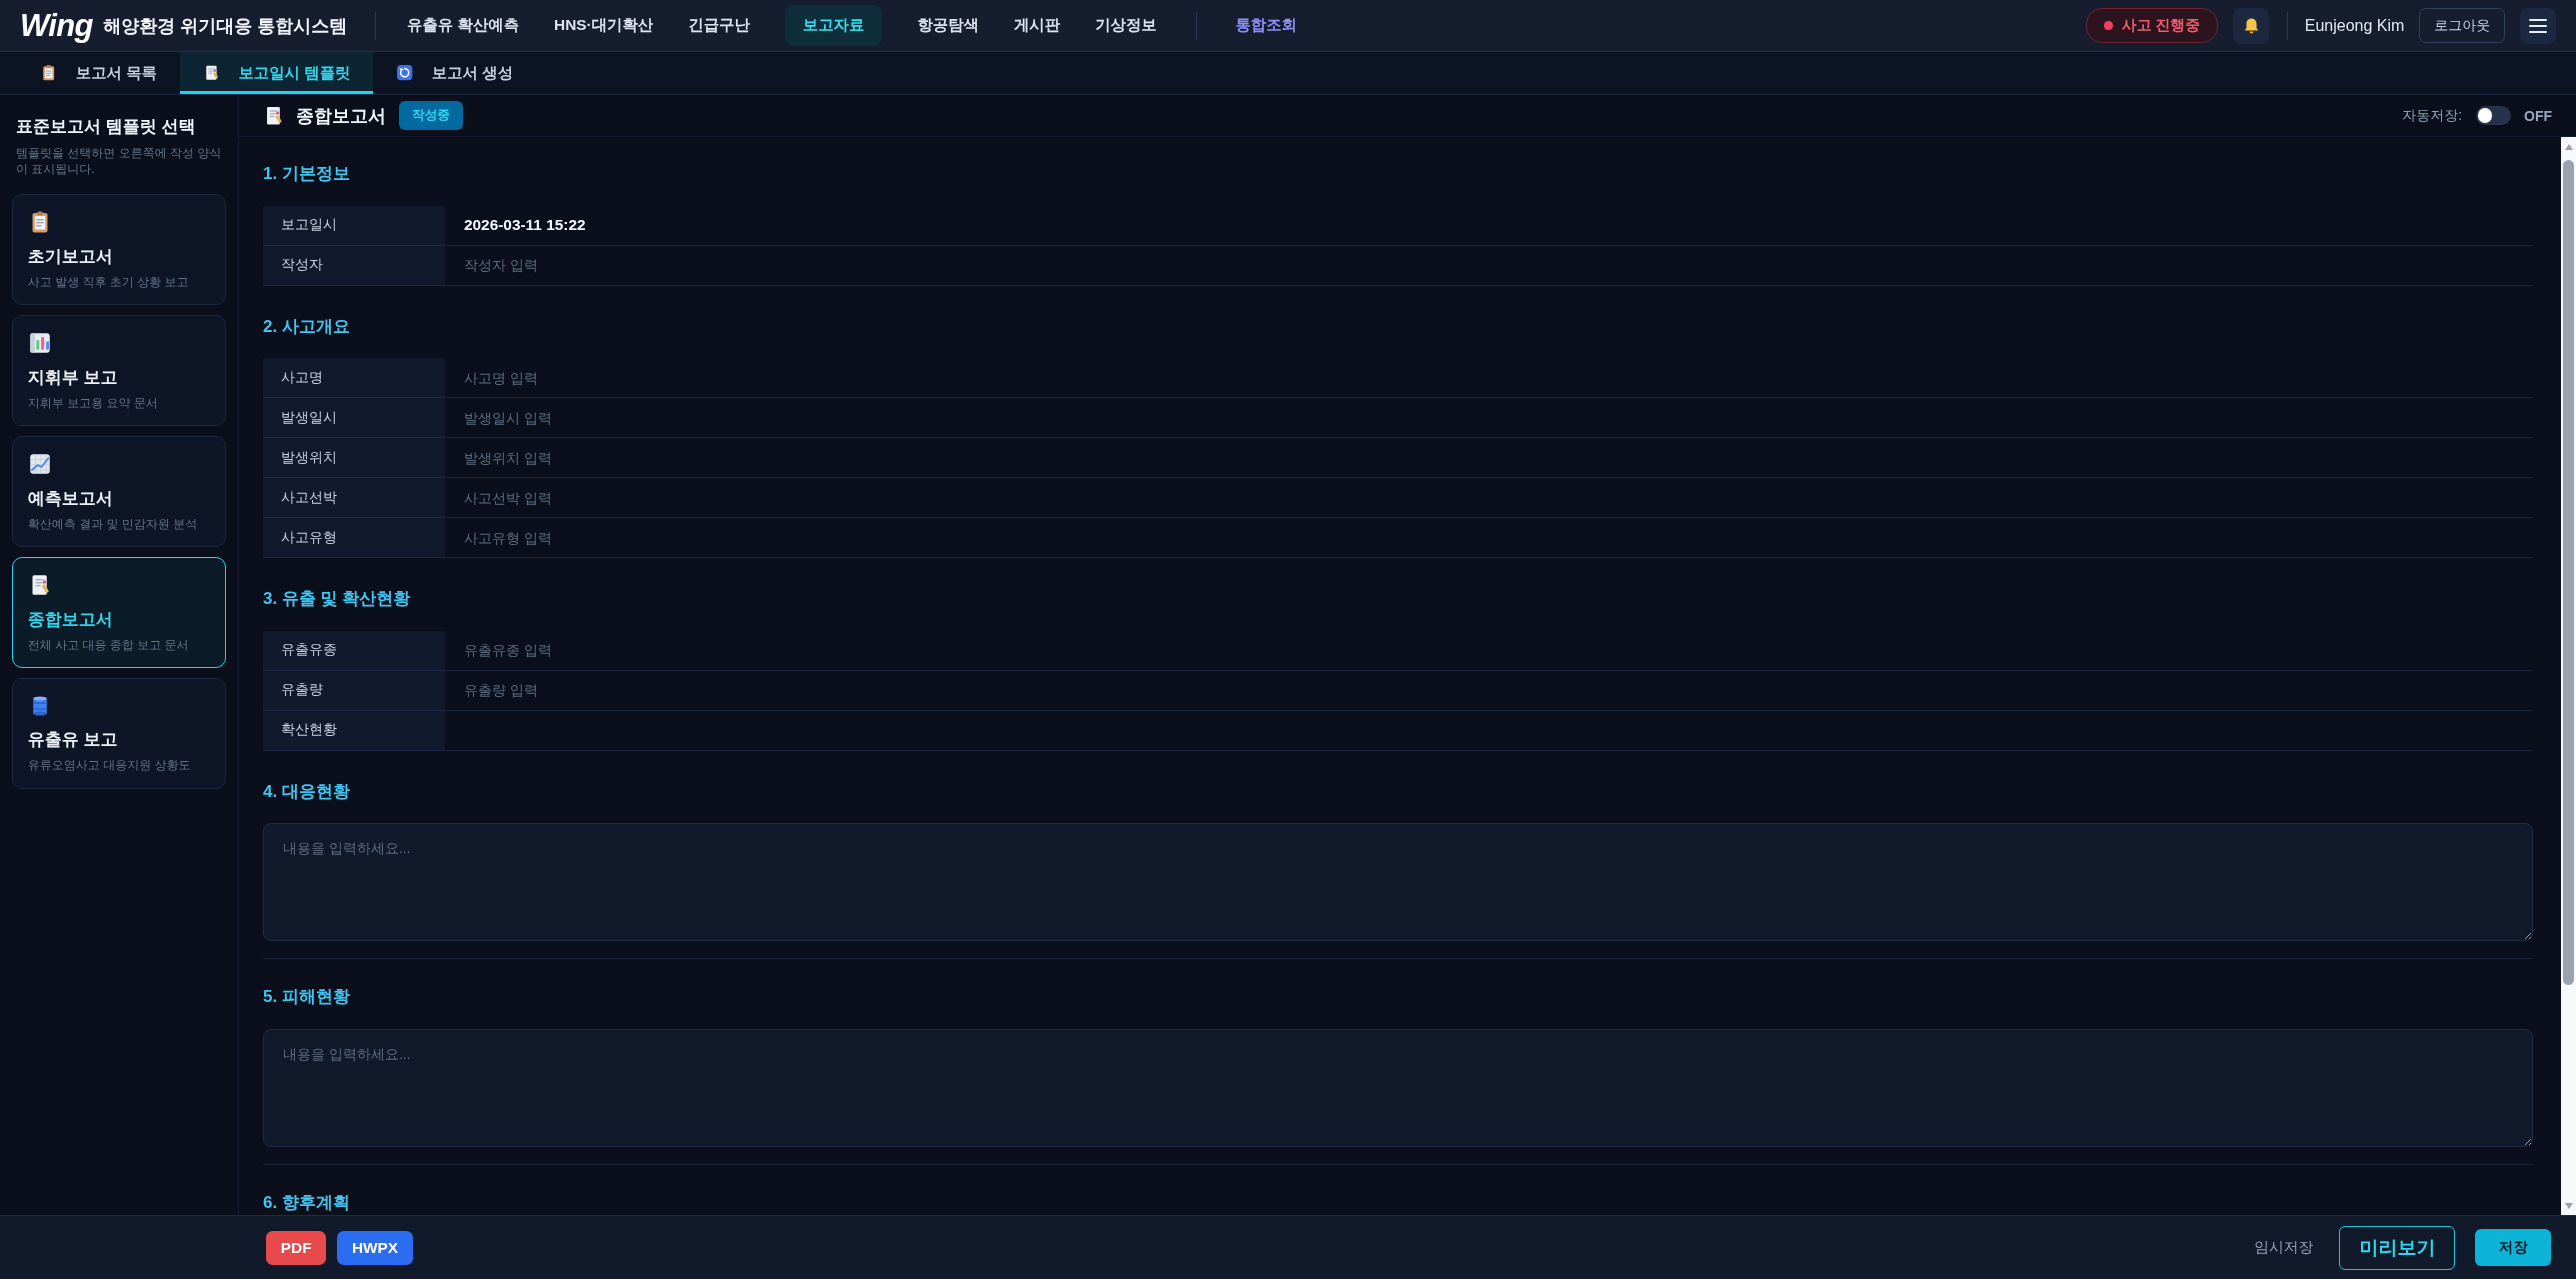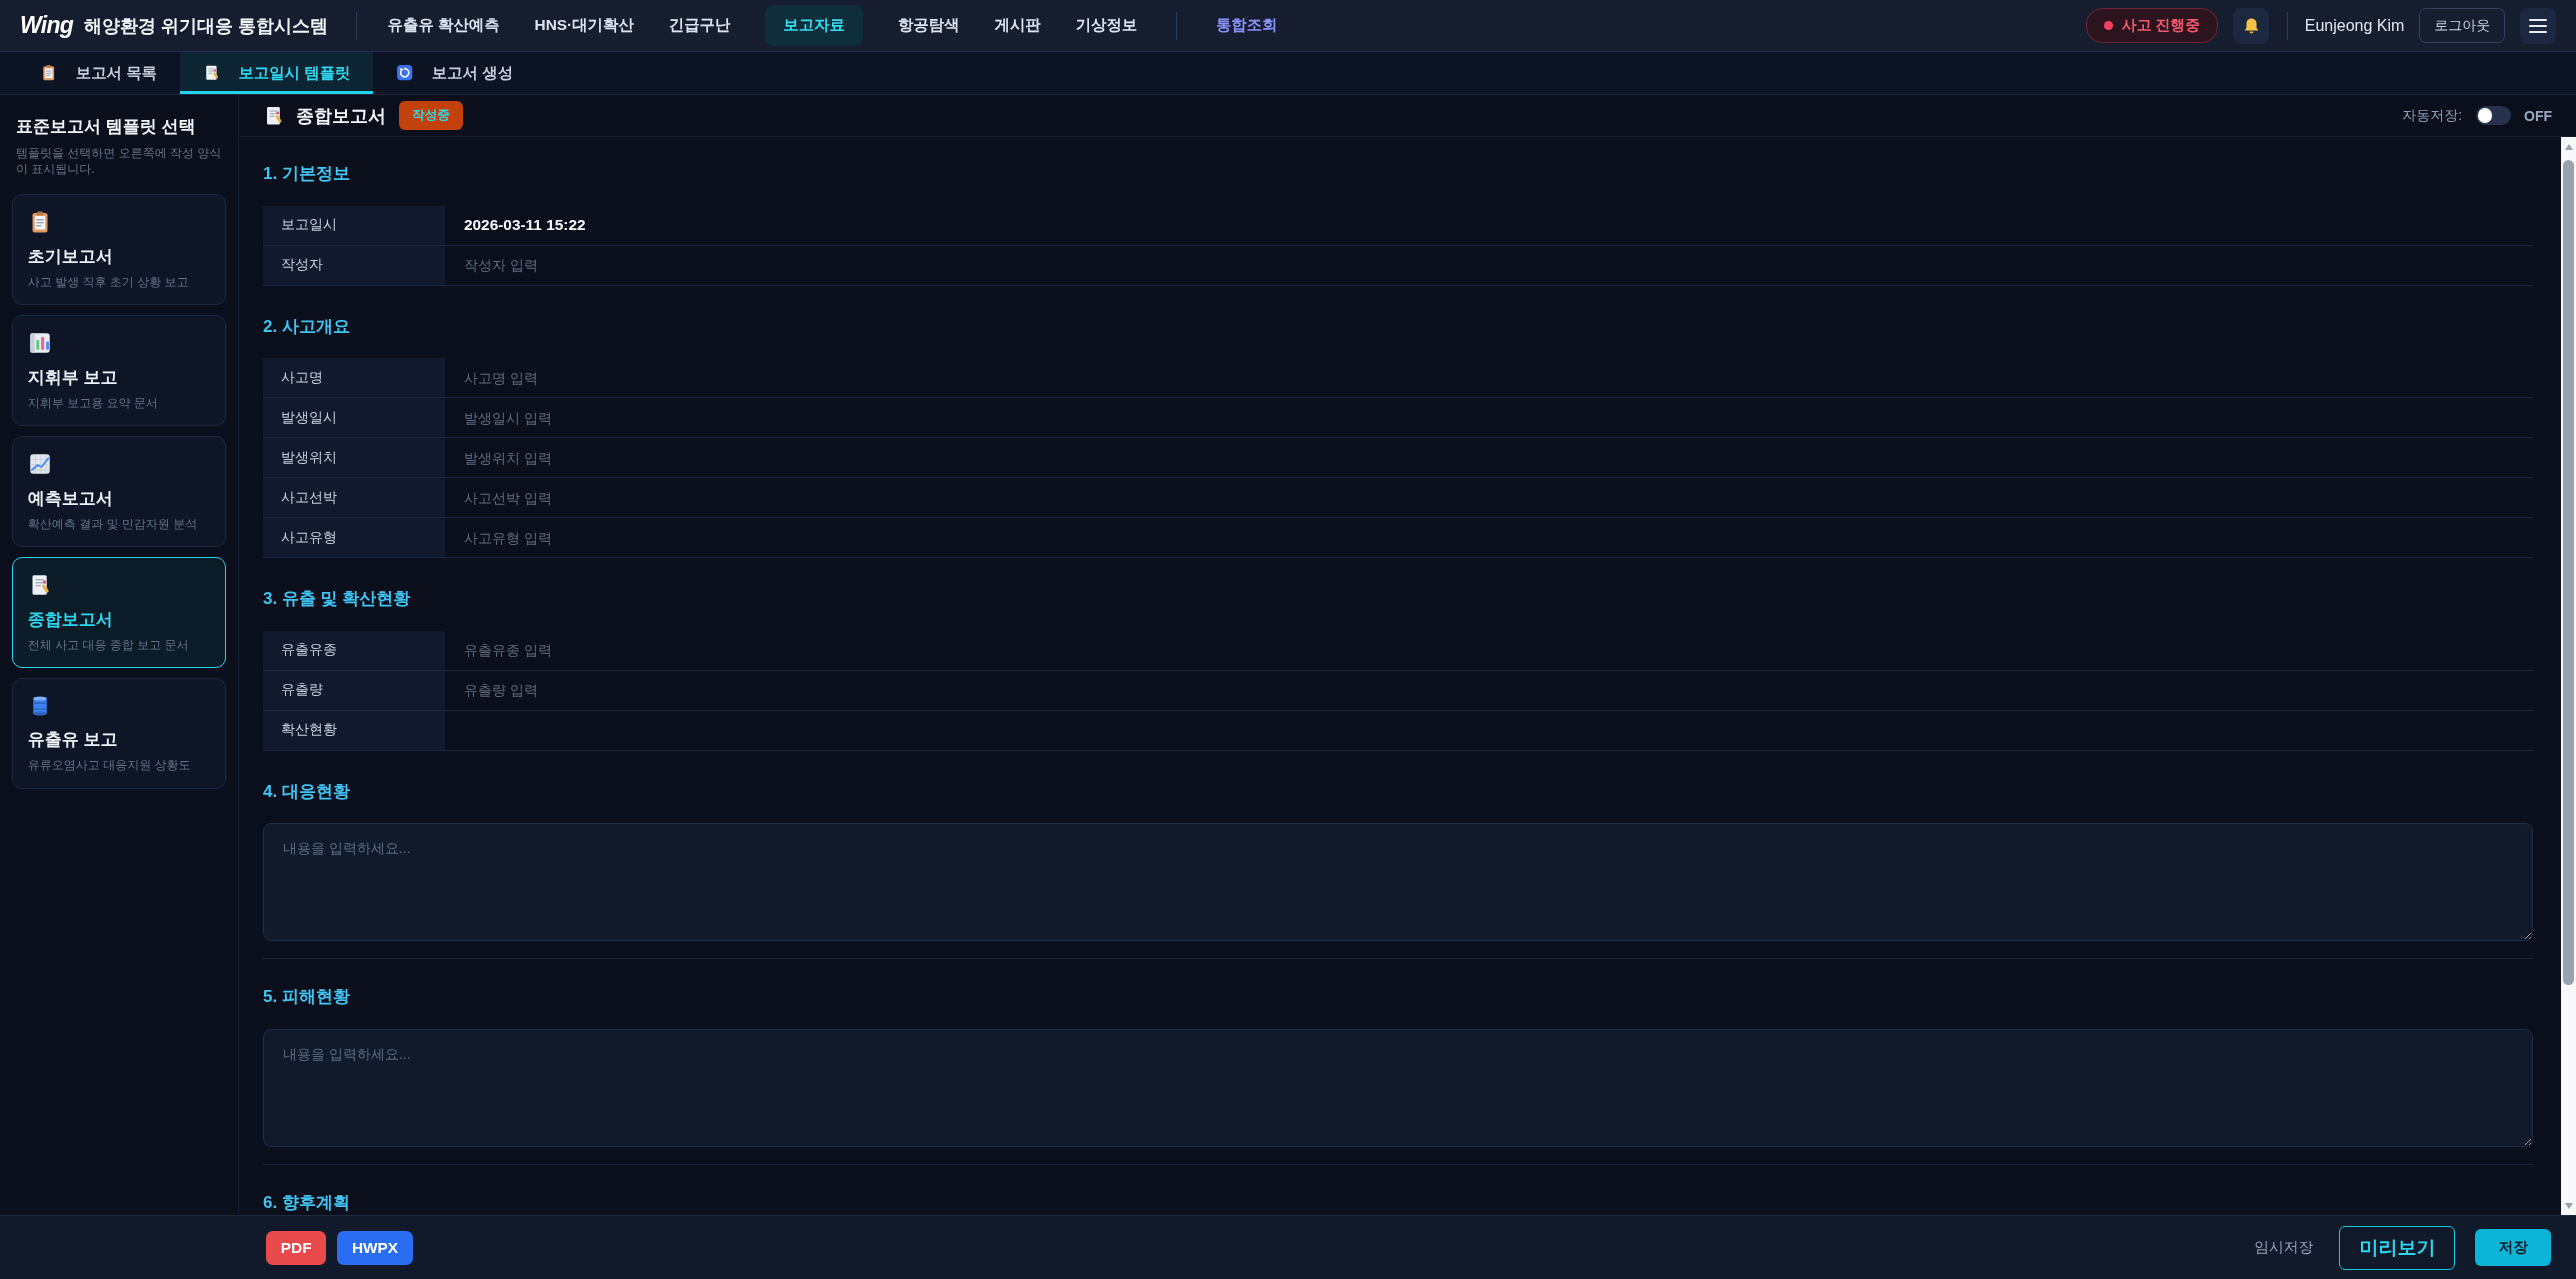--- a/index.html
+++ b/index.html
@@ -18,7 +18,7 @@
     display:flex; align-items:center; padding:0 20px;
   }
   .logo-wrap { display:flex; align-items:center; gap:10.7px; }
-  .logo-mark { font-size:23px; font-weight:700; font-style:italic; color:#ffffff; letter-spacing:-0.7px; }
+  .logo-mark { font-size:31px; font-weight:700; font-style:italic; color:#ffffff; letter-spacing:-0.7px; }
   .app-title { font-size:18px; font-weight:700; color:#f3f6fb; white-space:nowrap; }
   .topbar-sep { width:0.7px; height:28px; background:#2c3a5c; margin:0 31px 0 28px; }
   .main-nav { display:flex; align-items:center; gap:35px; list-style:none; margin:0; padding:0; }

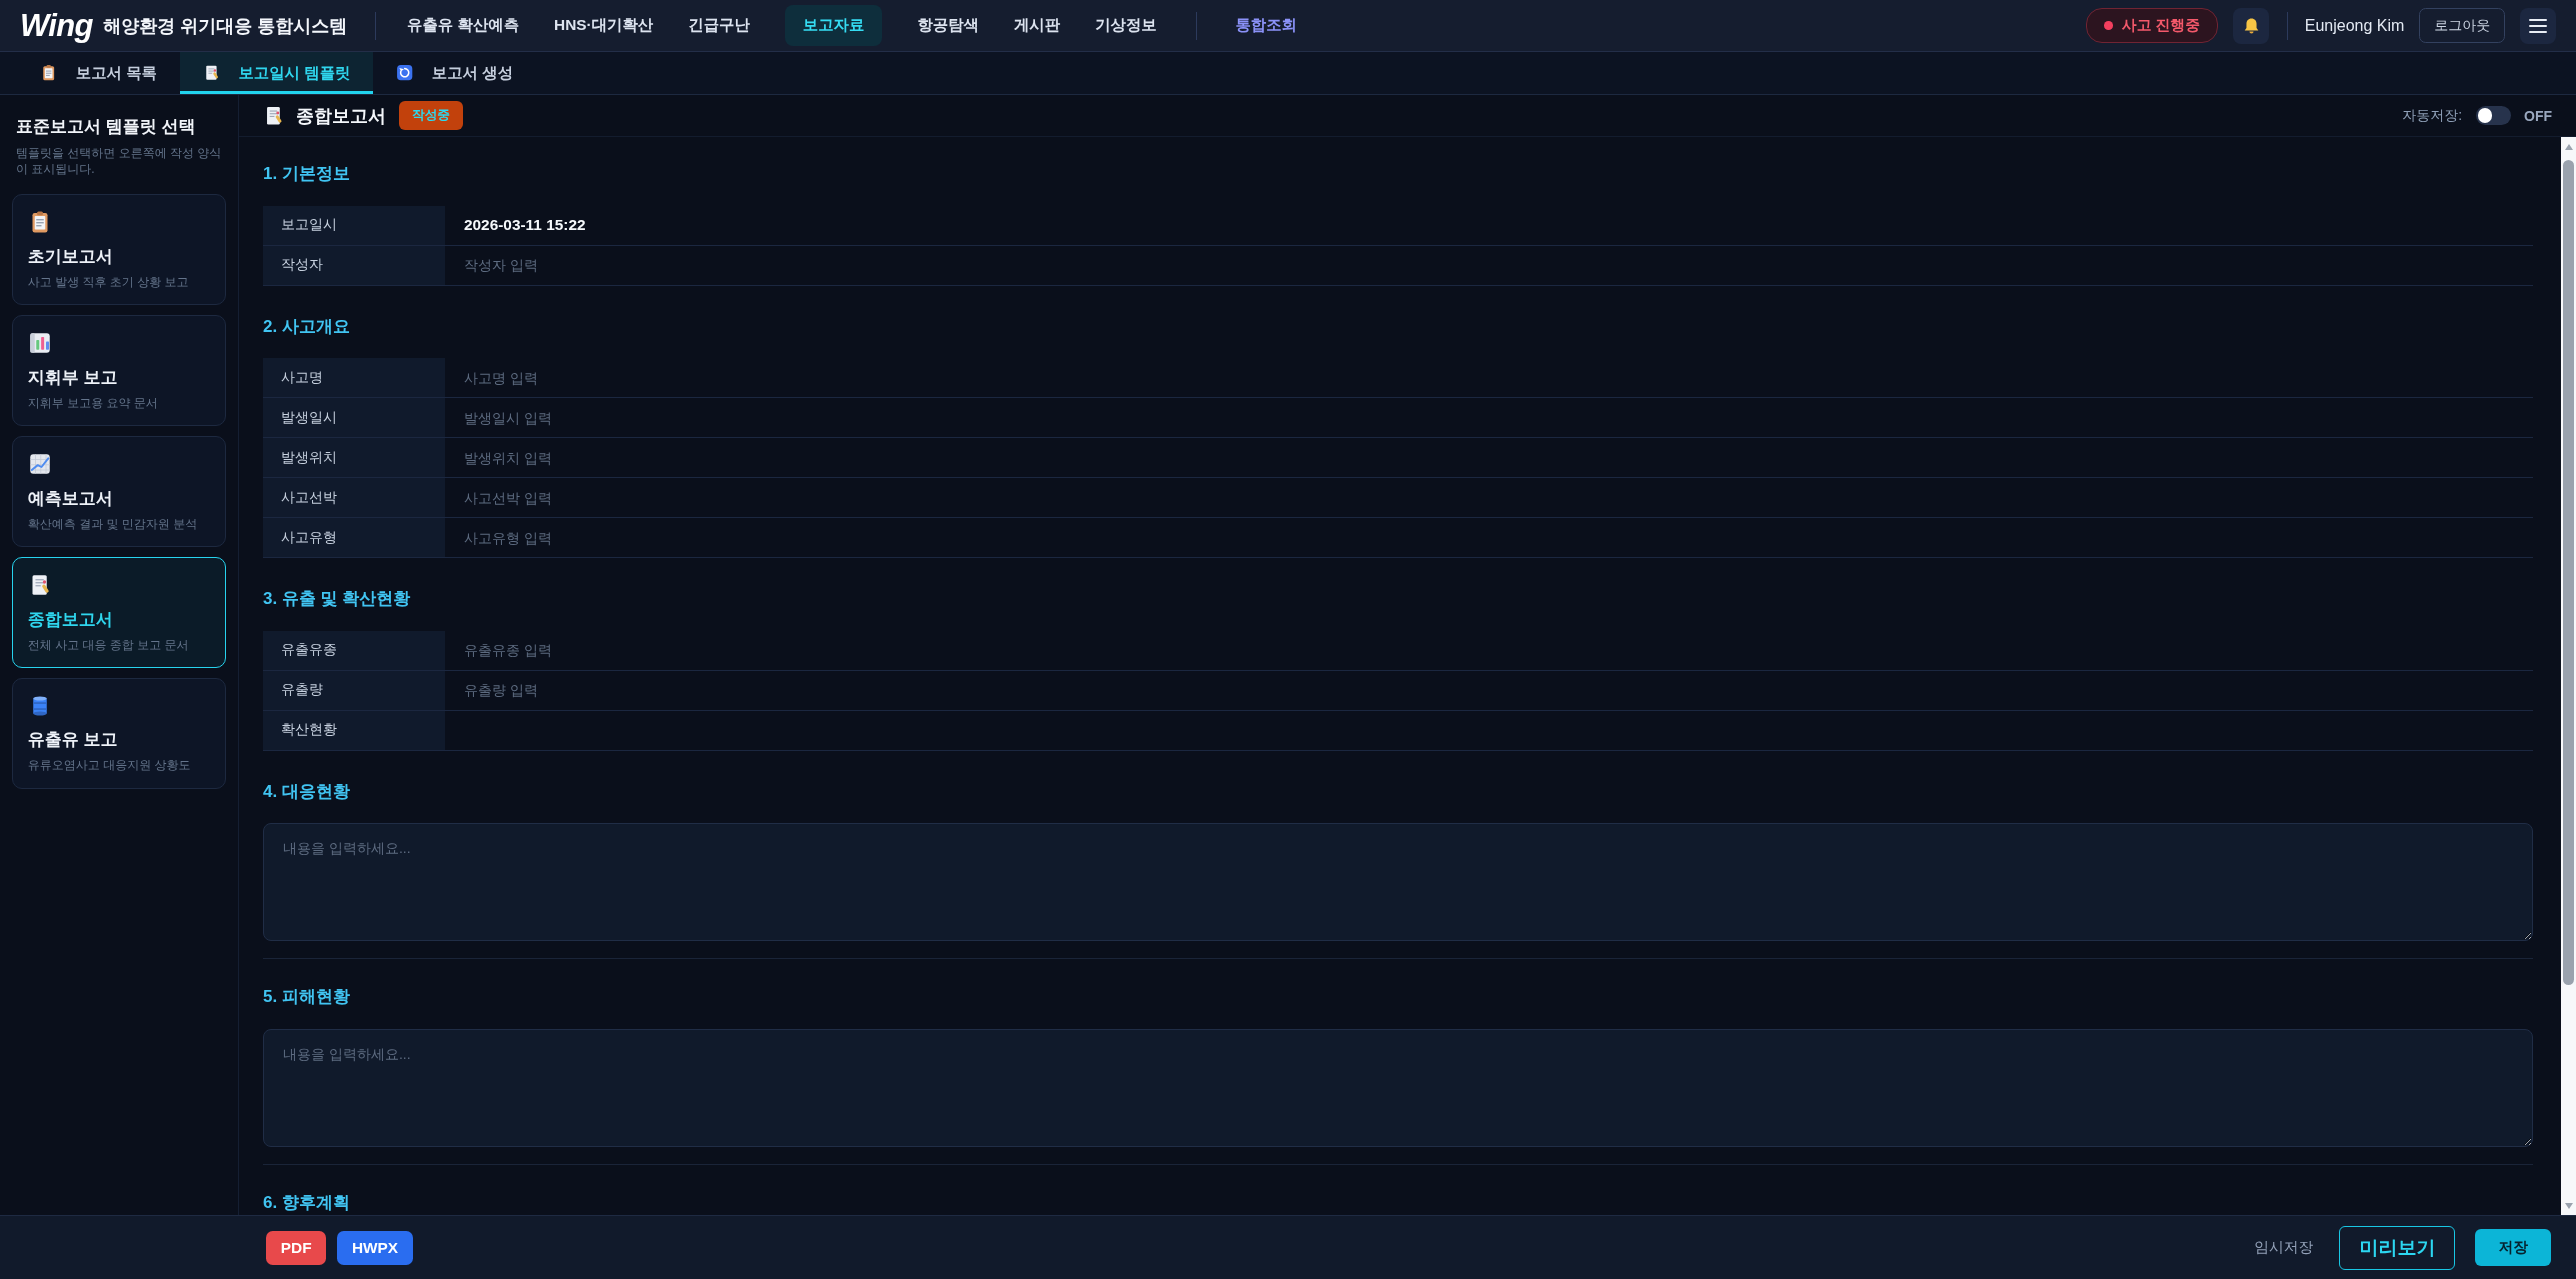--- a/index.html
+++ b/index.html
@@ -84,7 +84,7 @@
   .report-icon svg { width:21.5px; height:21.5px; }
   .report-title { font-size:18px; font-weight:700; color:#f4f7fb; margin:0 13.4px 0 11.4px; }
   .status-badge {
-    background:#c2410c; color:#2bd9f0; font-size:12.7px; font-weight:700;
+    background:#0369a1; color:#2bd9f0; font-size:12.7px; font-weight:700;
     padding:6px 12.7px; border-radius:6px;
   }
   .autosave { margin-left:auto; display:flex; align-items:center; gap:13.4px; }

